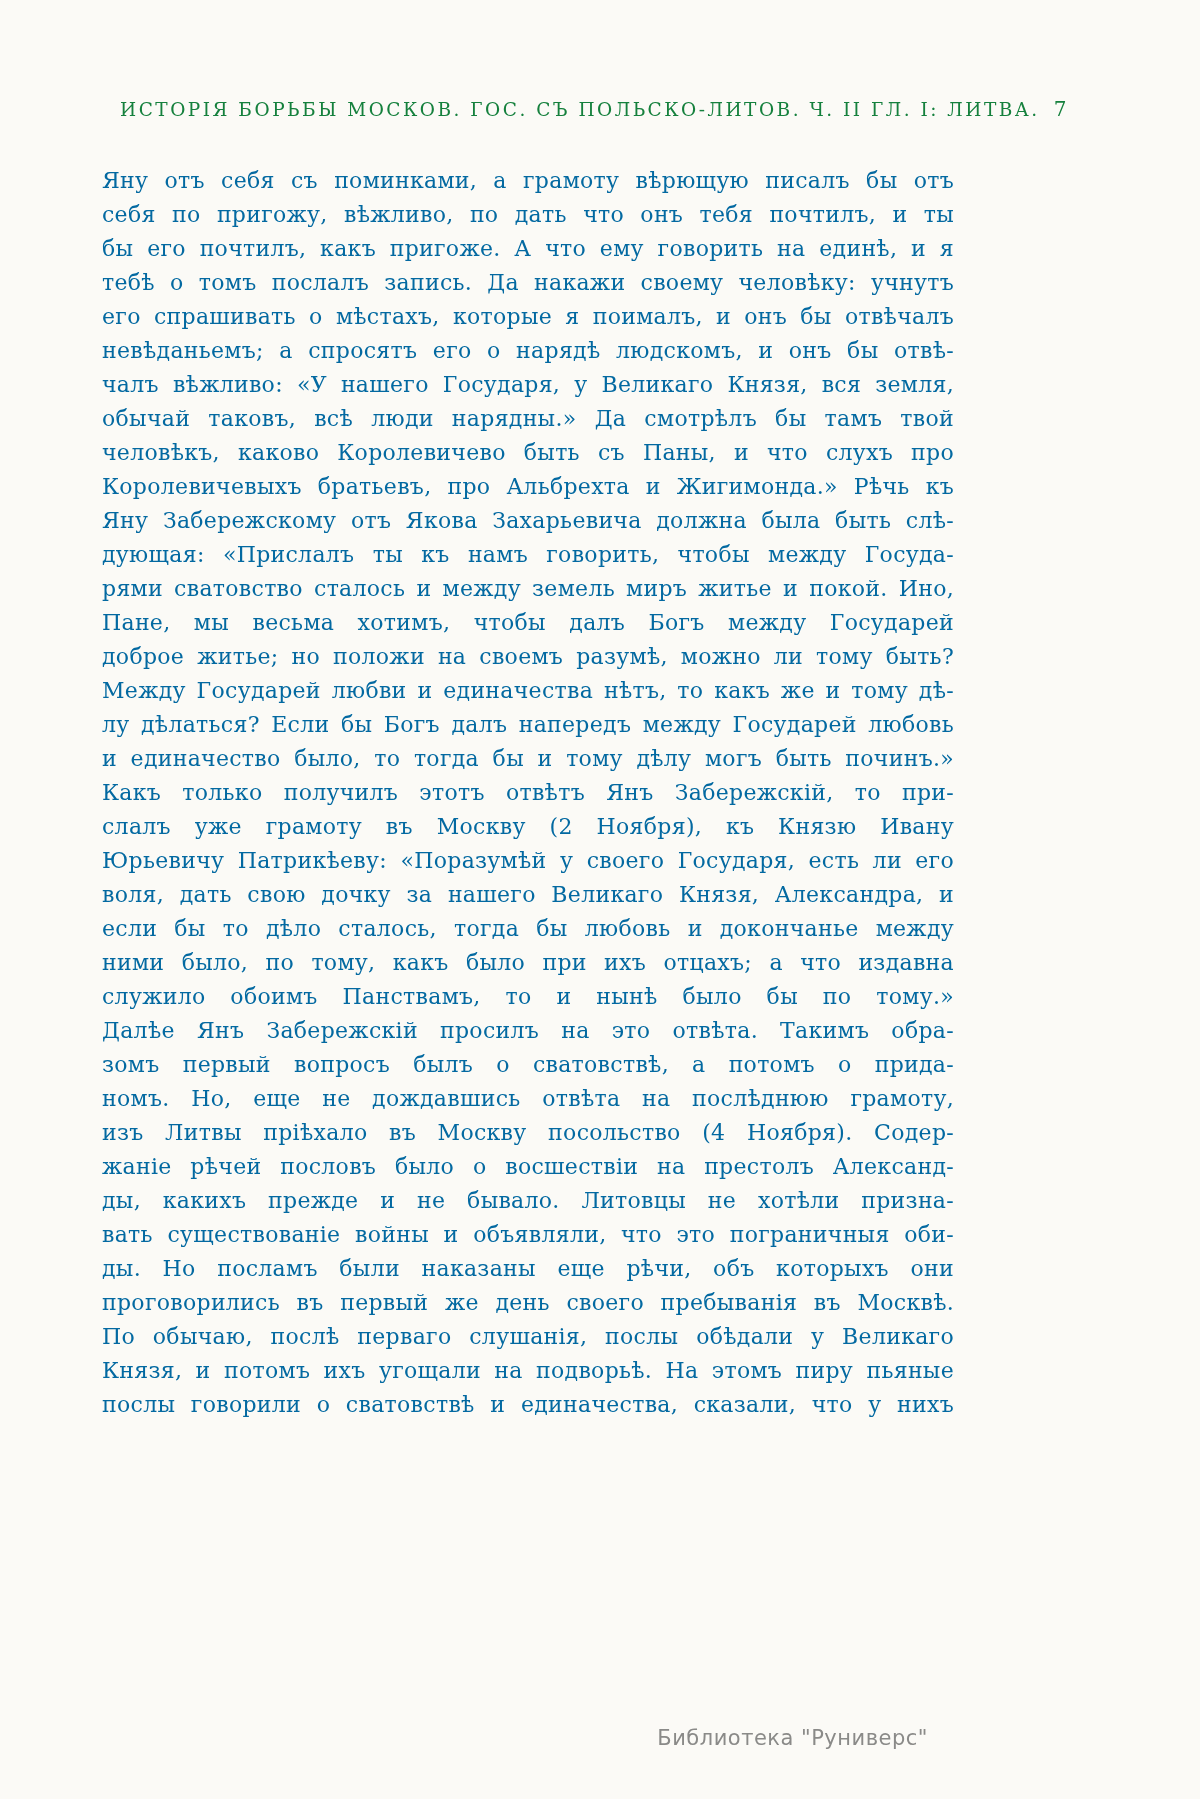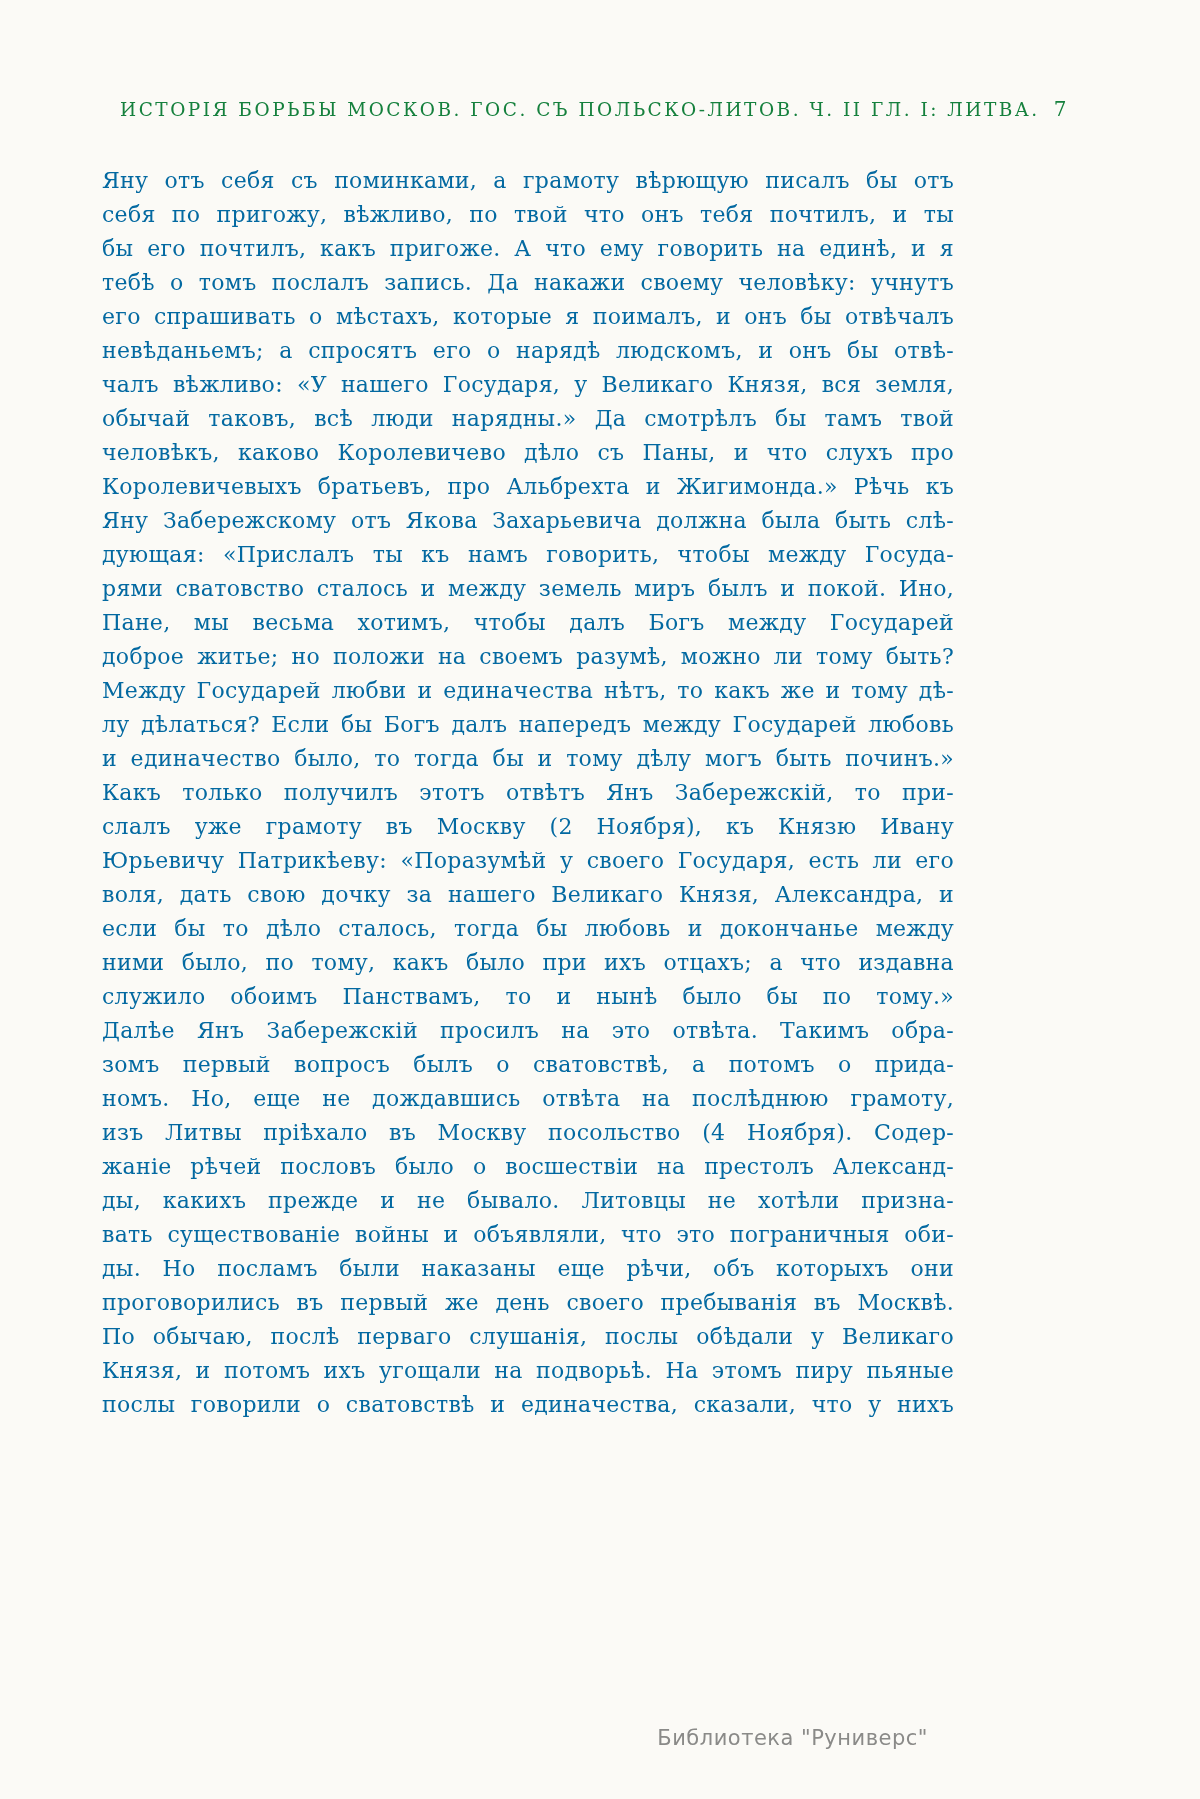--- a/index.html
+++ b/index.html
@@ -79,7 +79,7 @@
 
   <div class="body-text">
       <div class="line">Яну отъ себя съ поминками, а грамоту вѣрющую писалъ бы отъ</div>
-      <div class="line">себя по пригожу, вѣжливо, по твой что онъ тебя почтилъ, и ты</div>
+      <div class="line">себя по пригожу, вѣжливо, по дать что онъ тебя почтилъ, и ты</div>
       <div class="line">бы его почтилъ, какъ пригоже. А что ему говорить на единѣ, и я</div>
       <div class="line">тебѣ о томъ послалъ запись. Да накажи своему человѣку: учнутъ</div>
       <div class="line">его спрашивать о мѣстахъ, которые я поималъ, и онъ бы отвѣчалъ</div>

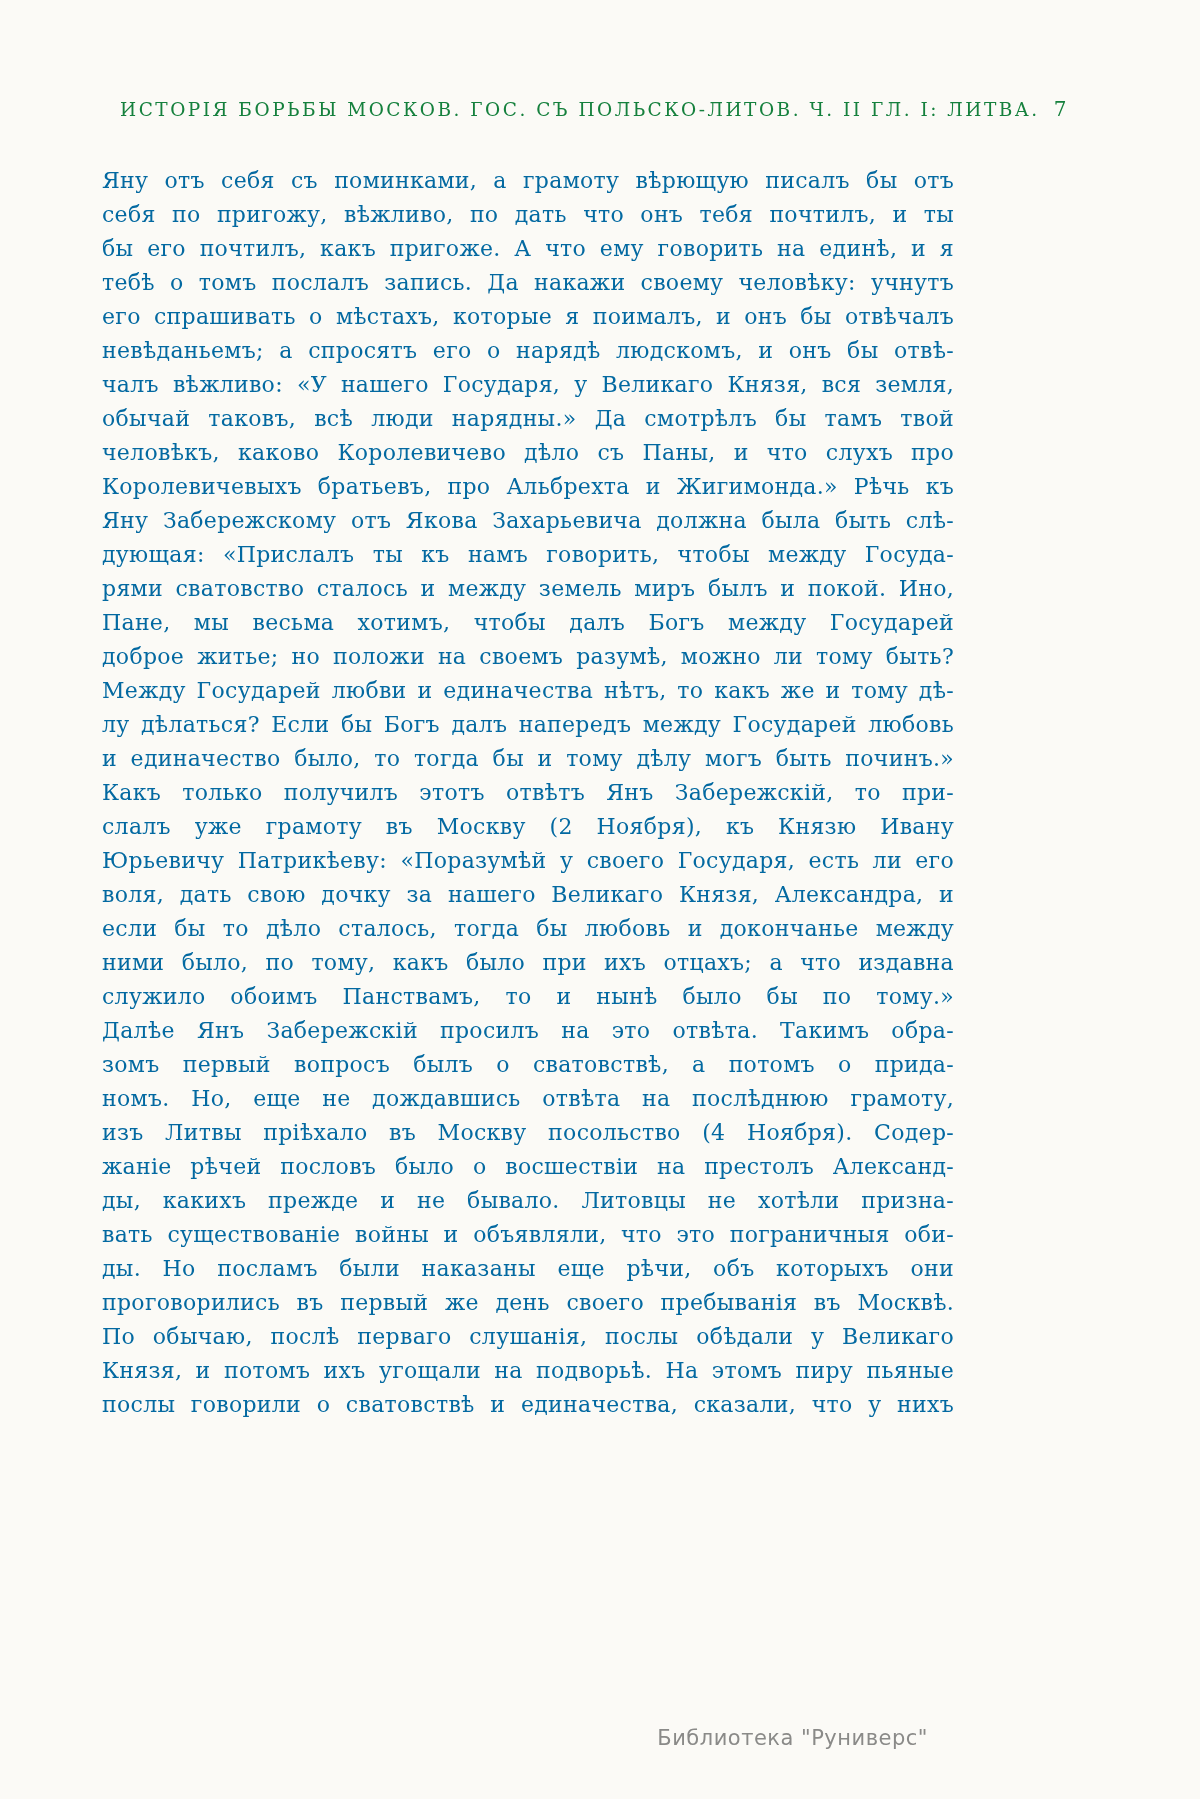--- a/index.html
+++ b/index.html
@@ -86,7 +86,7 @@
       <div class="line">невѣданьемъ; а спросятъ его о нарядѣ людскомъ, и онъ бы отвѣ-</div>
       <div class="line">чалъ вѣжливо: «У нашего Государя, у Великаго Князя, вся земля,</div>
       <div class="line">обычай таковъ, всѣ люди нарядны.» Да смотрѣлъ бы тамъ твой</div>
-      <div class="line">человѣкъ, каково Королевичево дѣло съ Паны, и что слухъ про</div>
+      <div class="line">человѣкъ, каково Королевичево быть съ Паны, и что слухъ про</div>
       <div class="line">Королевичевыхъ братьевъ, про Альбрехта и Жигимонда.» Рѣчь къ</div>
       <div class="line">Яну Забережскому отъ Якова Захарьевича должна была быть слѣ-</div>
       <div class="line">дующая: «Прислалъ ты къ намъ говорить, чтобы между Госуда-</div>

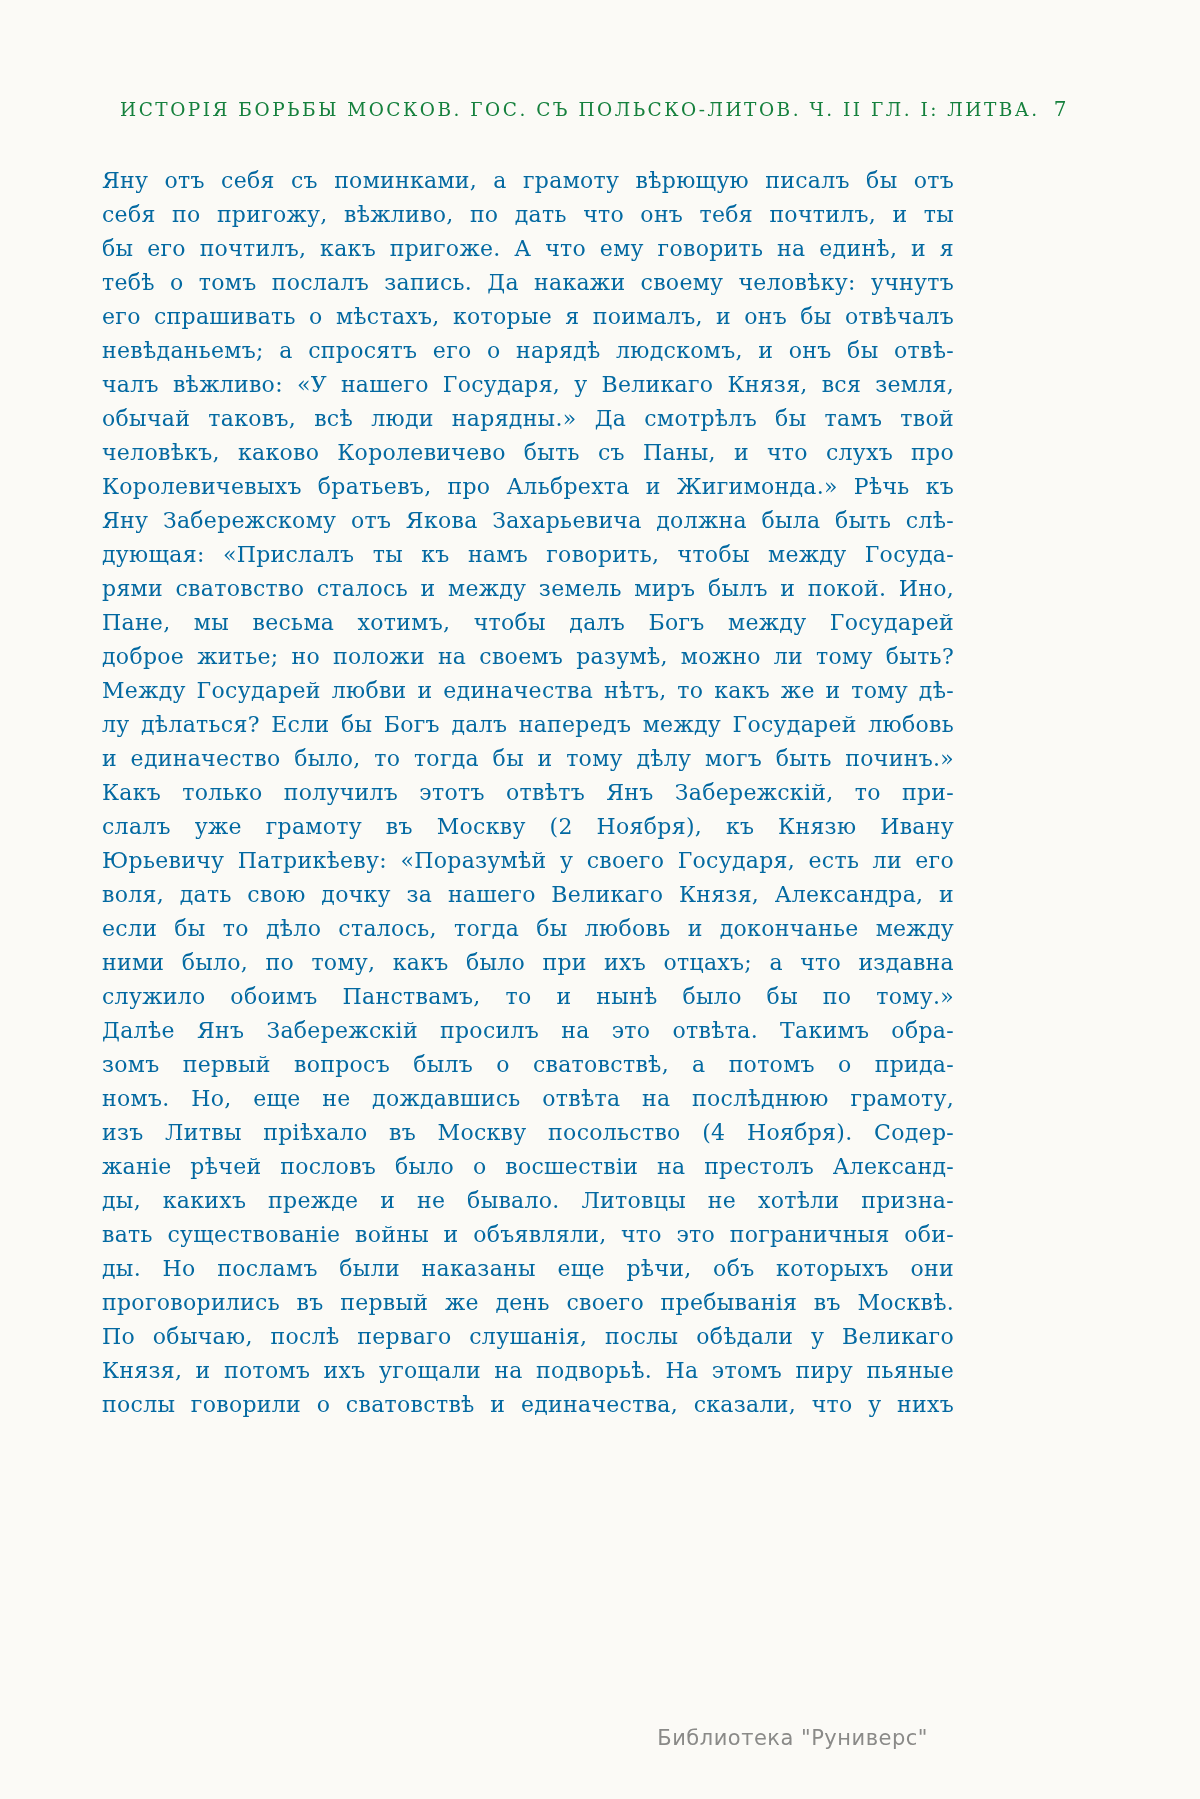--- a/index.html
+++ b/index.html
@@ -90,7 +90,7 @@
       <div class="line">Королевичевыхъ братьевъ, про Альбрехта и Жигимонда.» Рѣчь къ</div>
       <div class="line">Яну Забережскому отъ Якова Захарьевича должна была быть слѣ-</div>
       <div class="line">дующая: «Прислалъ ты къ намъ говорить, чтобы между Госуда-</div>
-      <div class="line">рями сватовство сталось и между земель миръ былъ и покой. Ино,</div>
+      <div class="line">рями сватовство сталось и между земель миръ житье и покой. Ино,</div>
       <div class="line">Пане, мы весьма хотимъ, чтобы далъ Богъ между Государей</div>
       <div class="line">доброе житье; но положи на своемъ разумѣ, можно ли тому быть?</div>
       <div class="line">Между Государей любви и единачества нѣтъ, то какъ же и тому дѣ-</div>

